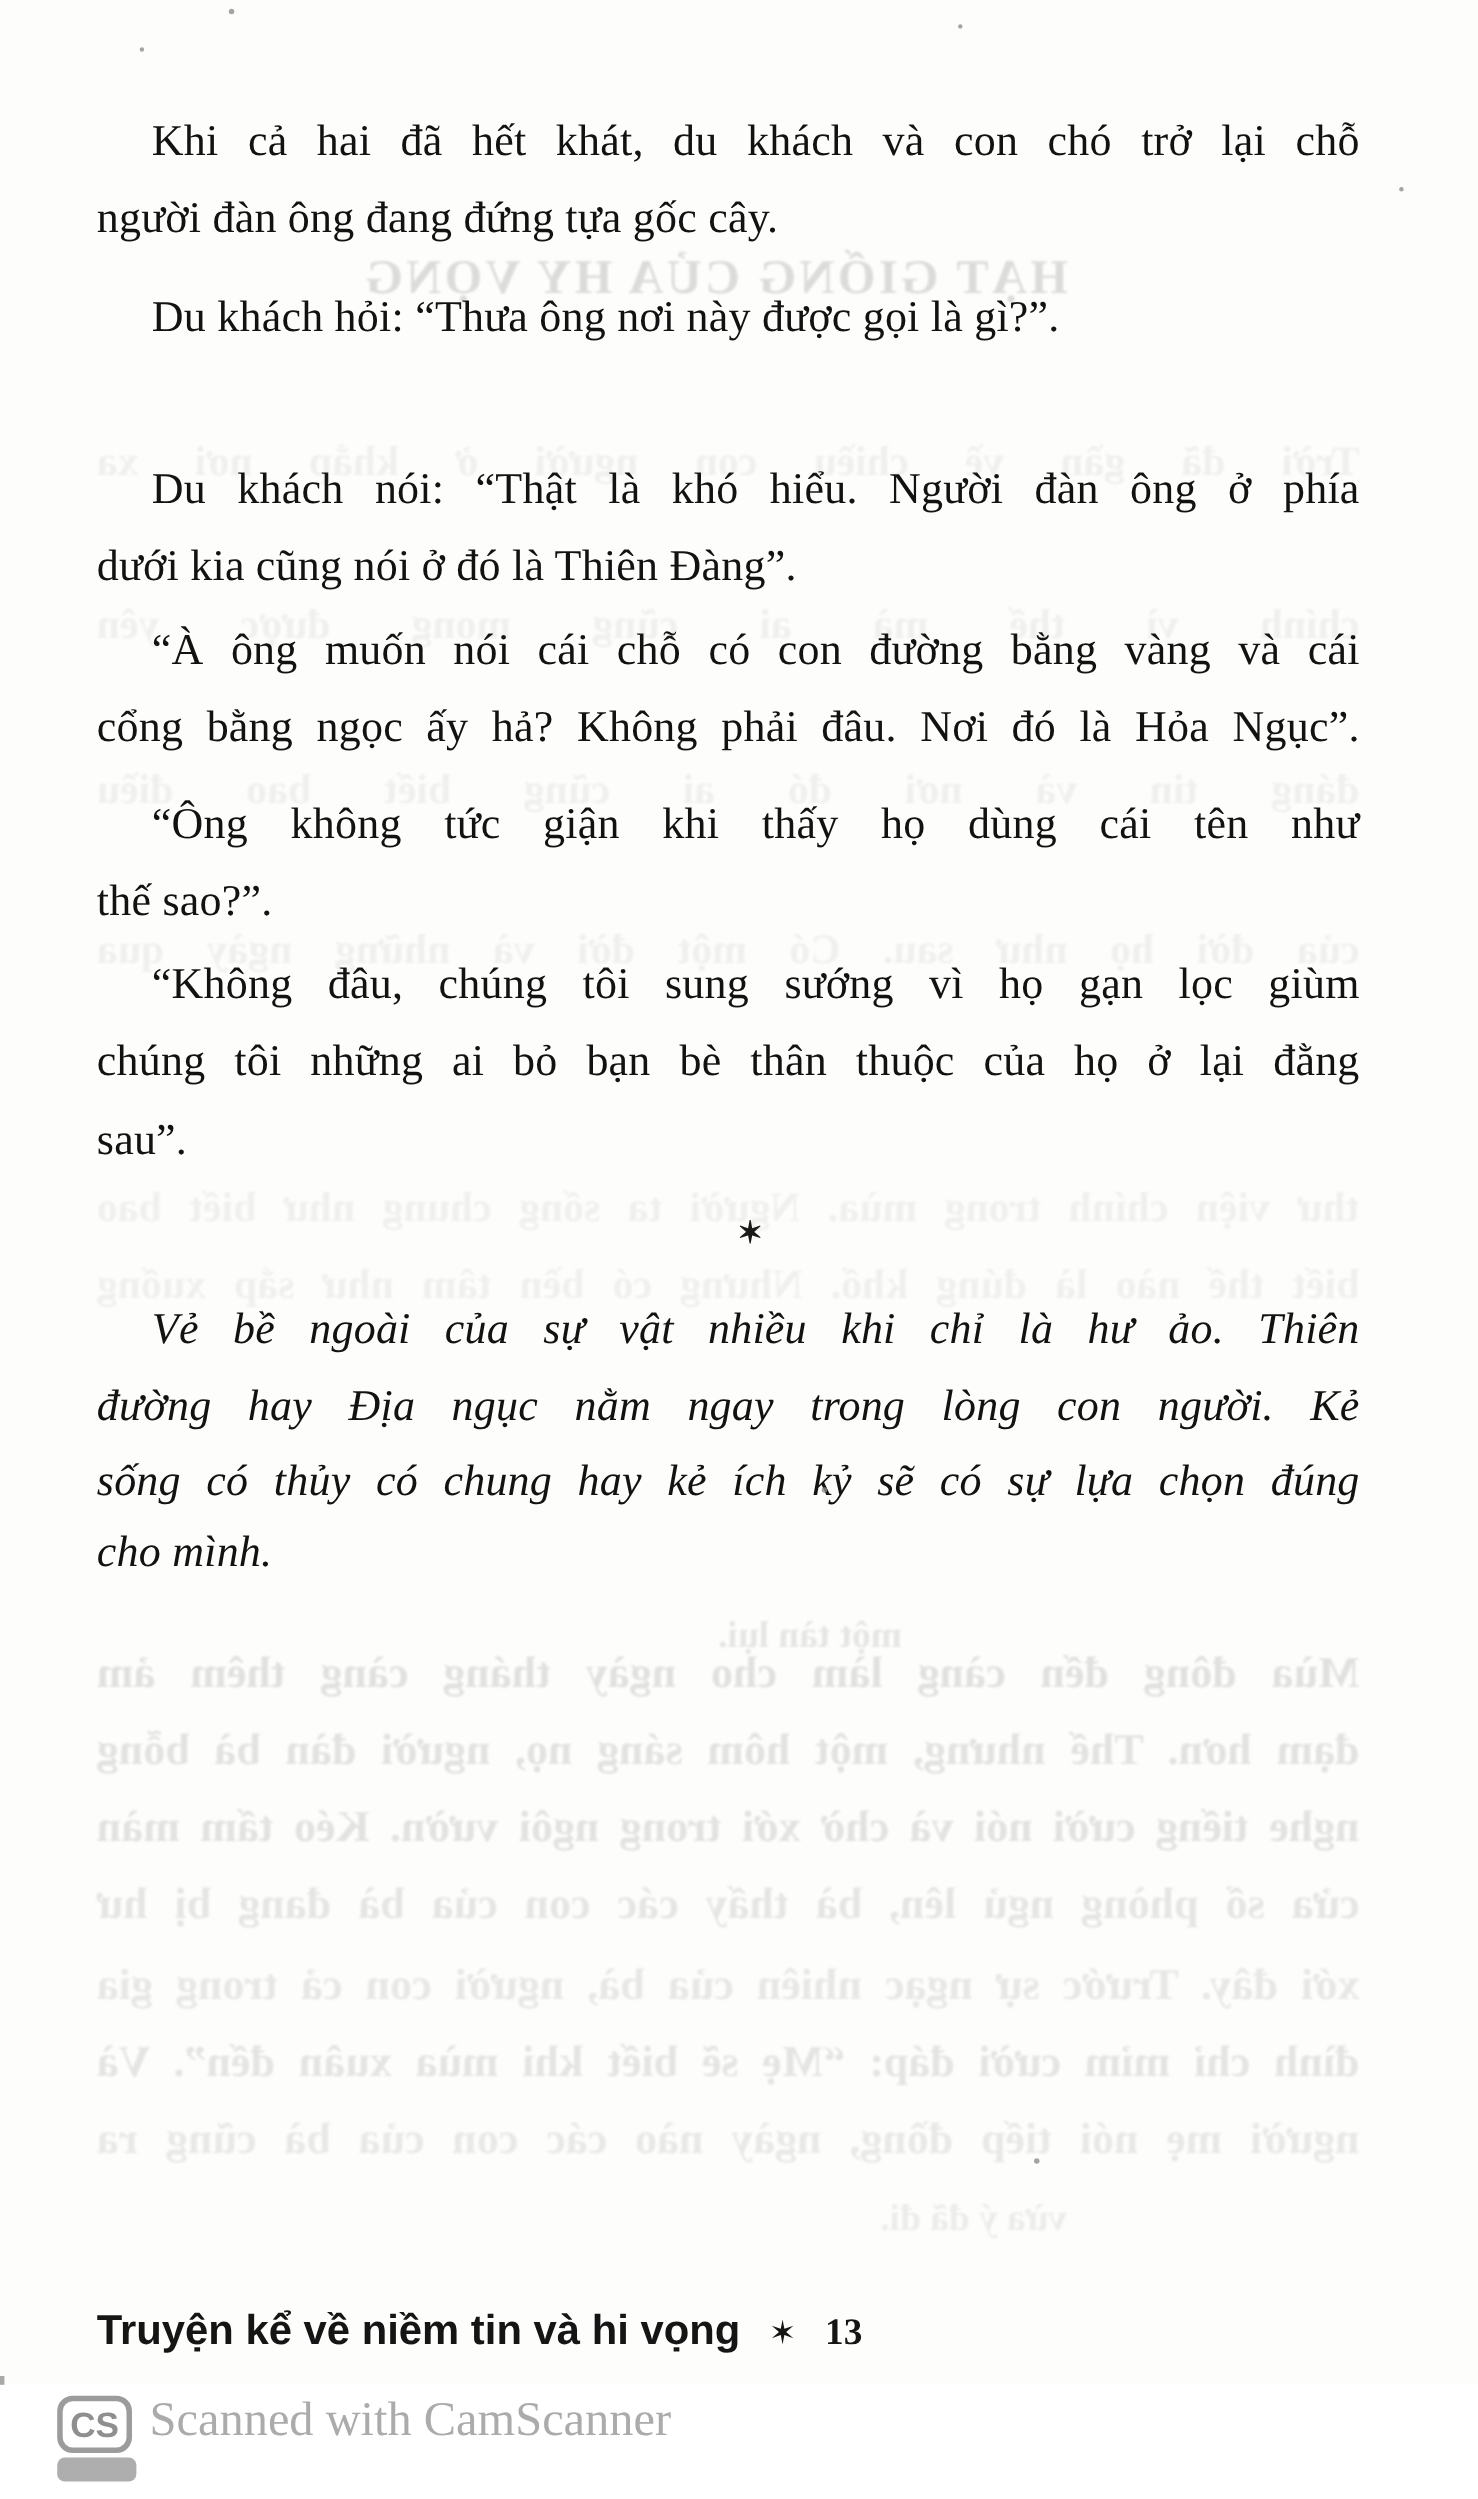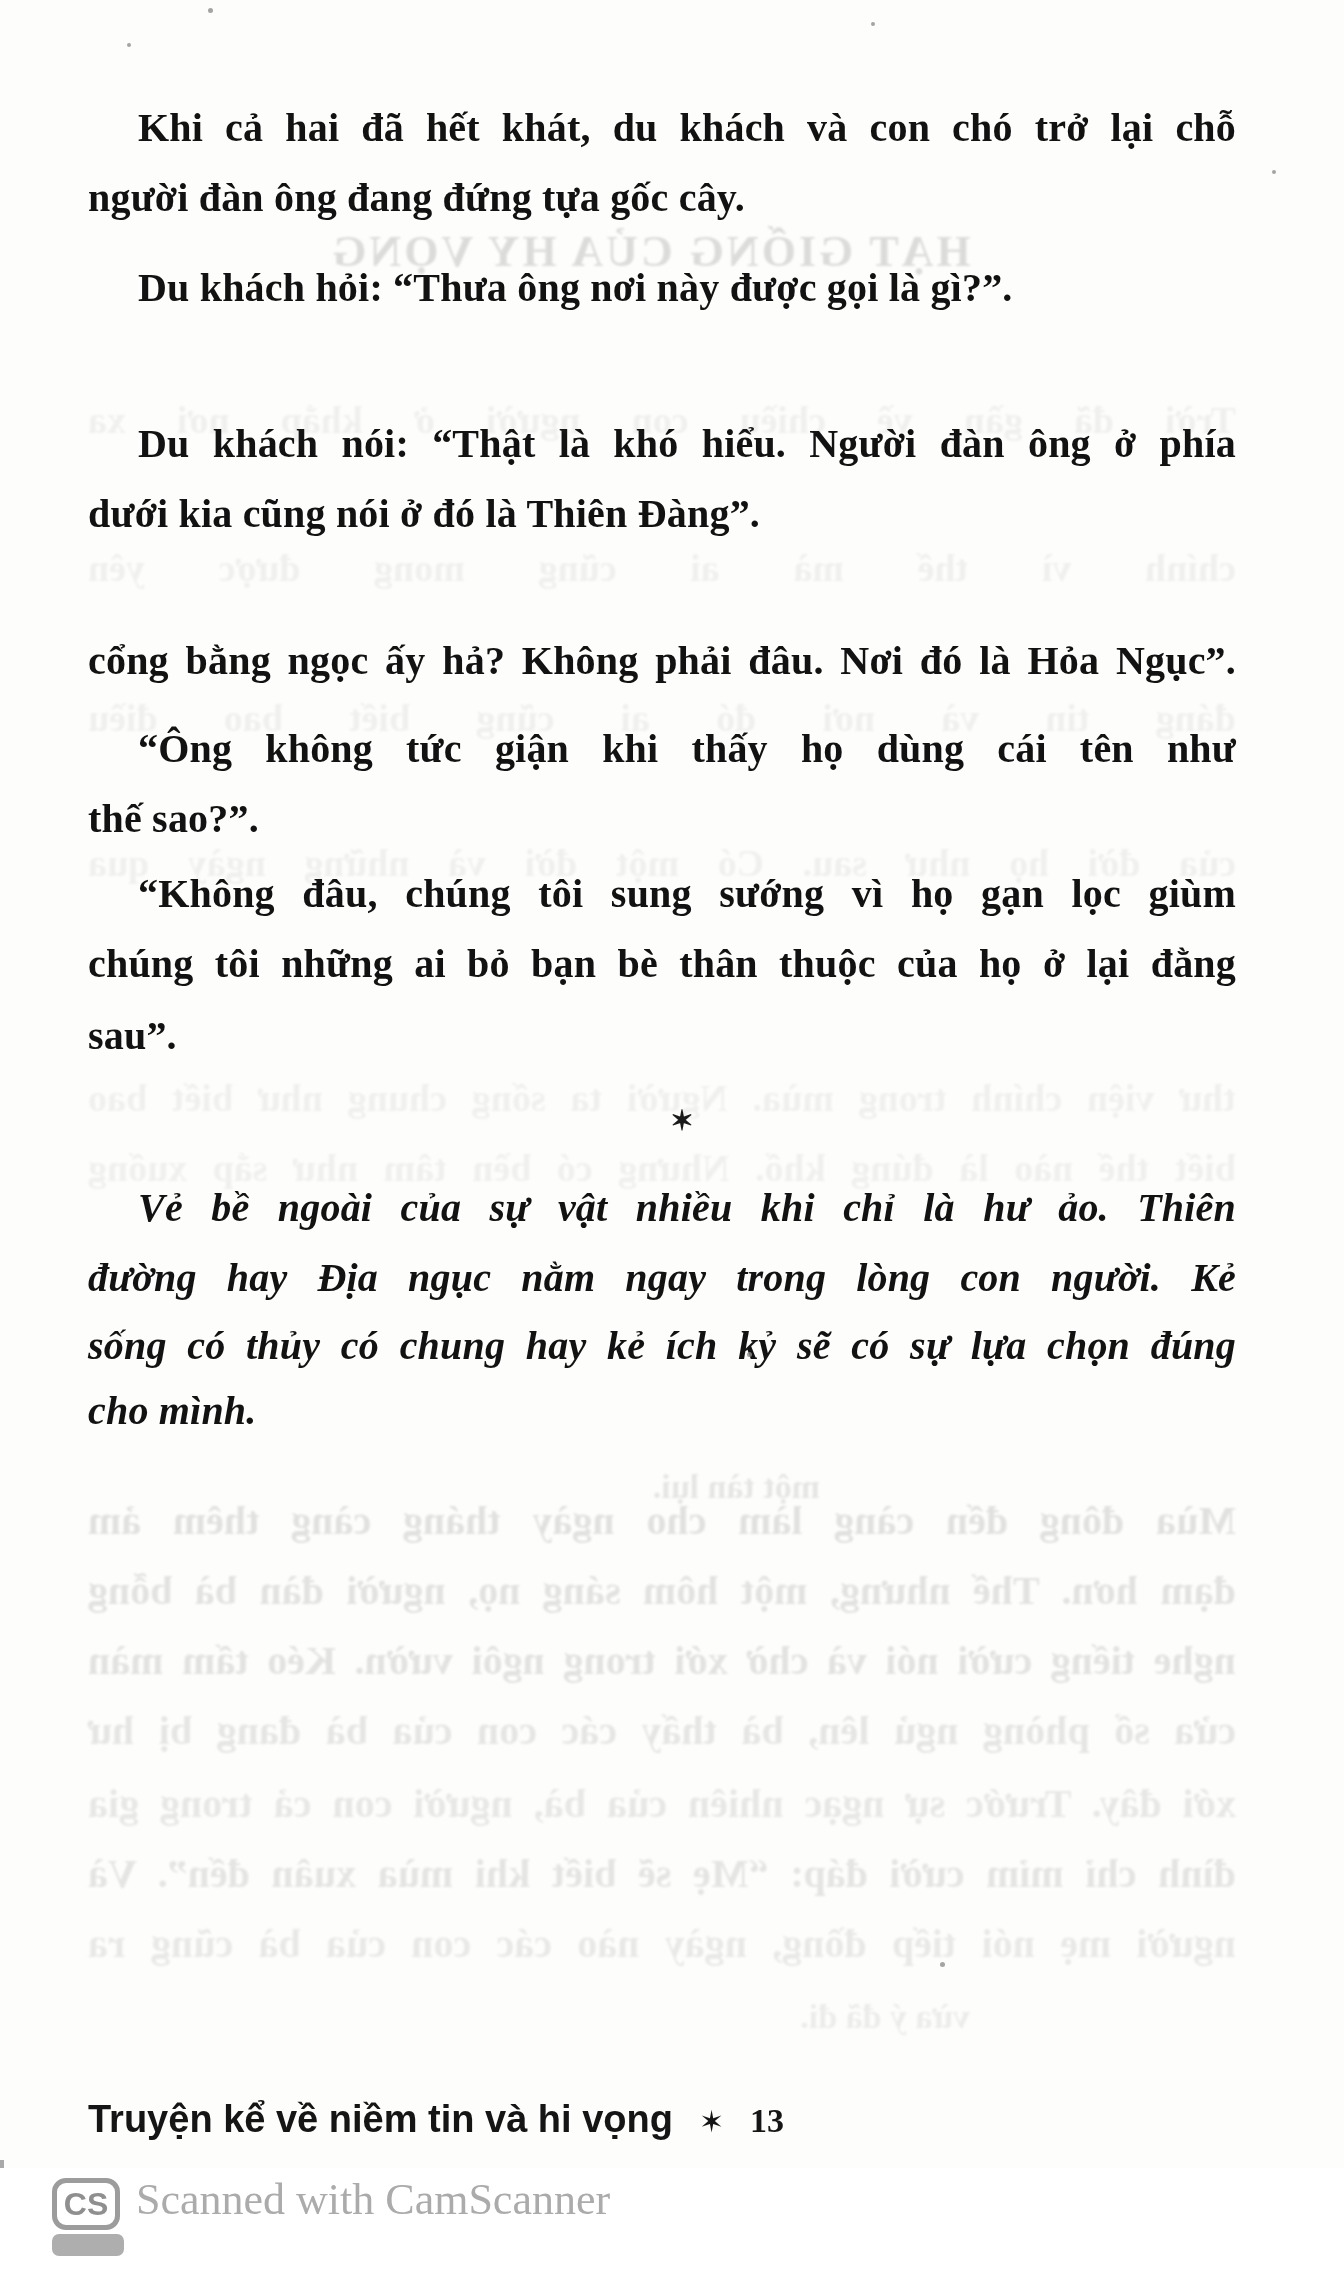--- a/index.html
+++ b/index.html
@@ -15,7 +15,7 @@
   
   .line{
     position:absolute;left:88px;width:1148px;
-    font-weight:700;font-size:40px;color:#121212;
+    font-weight:400;font-size:40px;color:#121212;
     white-space:nowrap;letter-spacing:.2px;
   }
   .j{white-space:normal;text-align:justify;text-align-last:justify;}

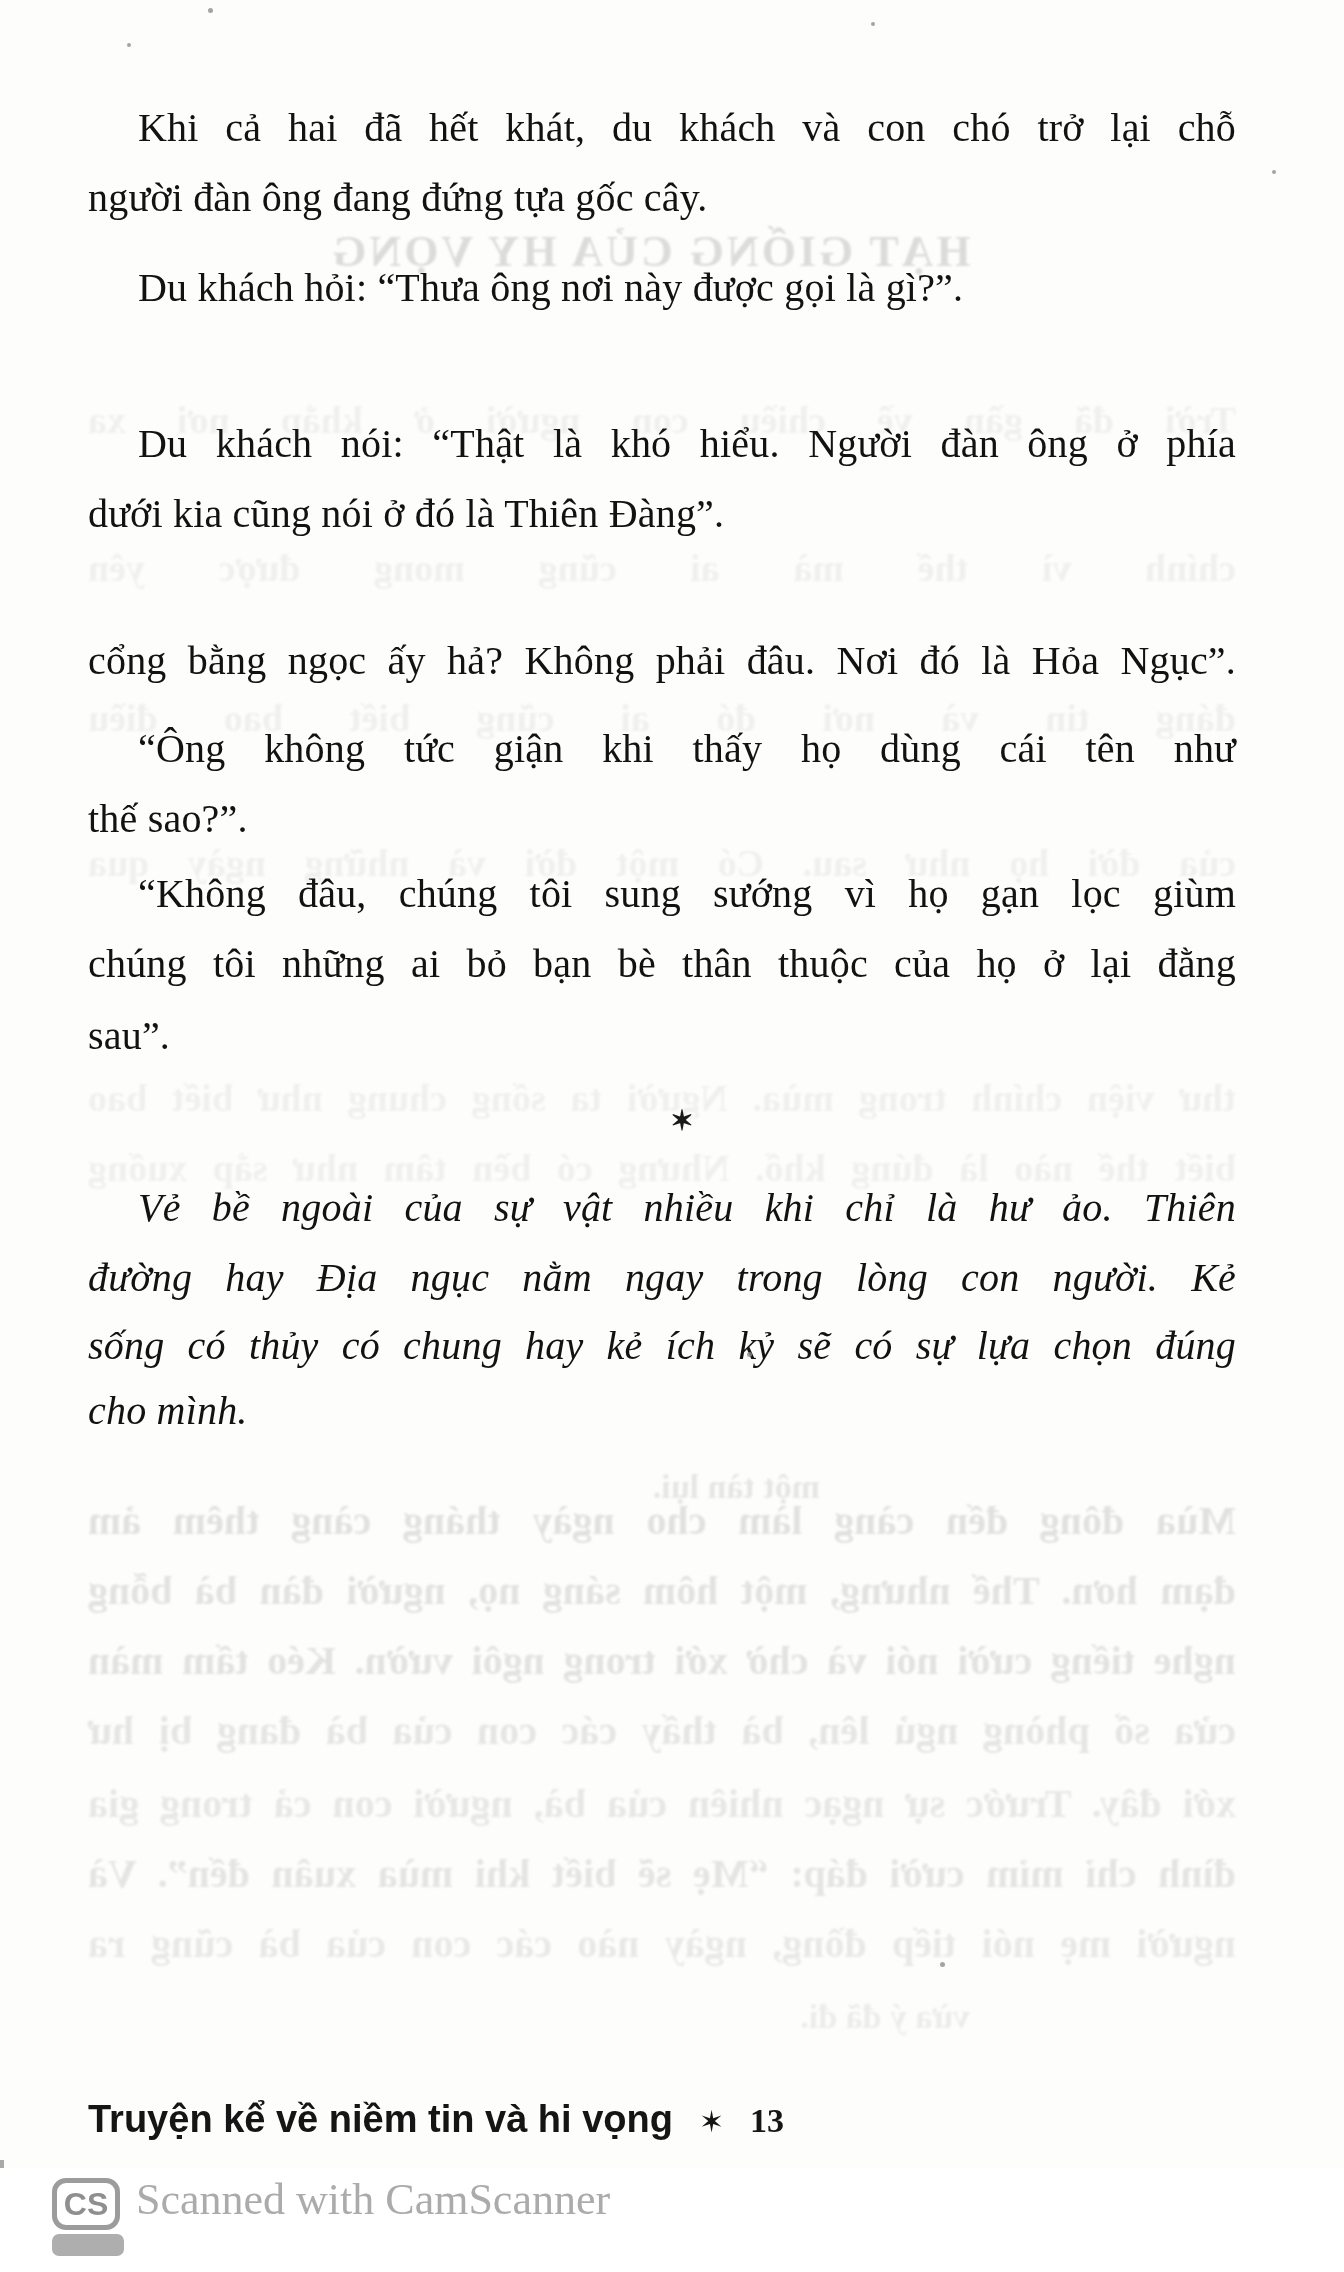--- a/index.html
+++ b/index.html
@@ -81,6 +81,7 @@
   <div class="line indent" style="top:264px">Du khách hỏi: “Thưa ông nơi này được gọi là gì?”.</div>
   <div class="line j indent" style="top:420px">Du khách nói: “Thật là khó hiểu. Người đàn ông ở phía</div>
   <div class="line" style="top:490px">dưới kia cũng nói ở đó là Thiên Đàng”.</div>
+  <div class="line j indent" style="top:567px">“À ông muốn nói cái chỗ có con đường bằng vàng và cái</div>
   <div class="line j" style="top:637px">cổng bằng ngọc ấy hả? Không phải đâu. Nơi đó là Hỏa Ngục”.</div>
   <div class="line j indent" style="top:725px">“Ông không tức giận khi thấy họ dùng cái tên như</div>
   <div class="line" style="top:795px">thế sao?”.</div>

